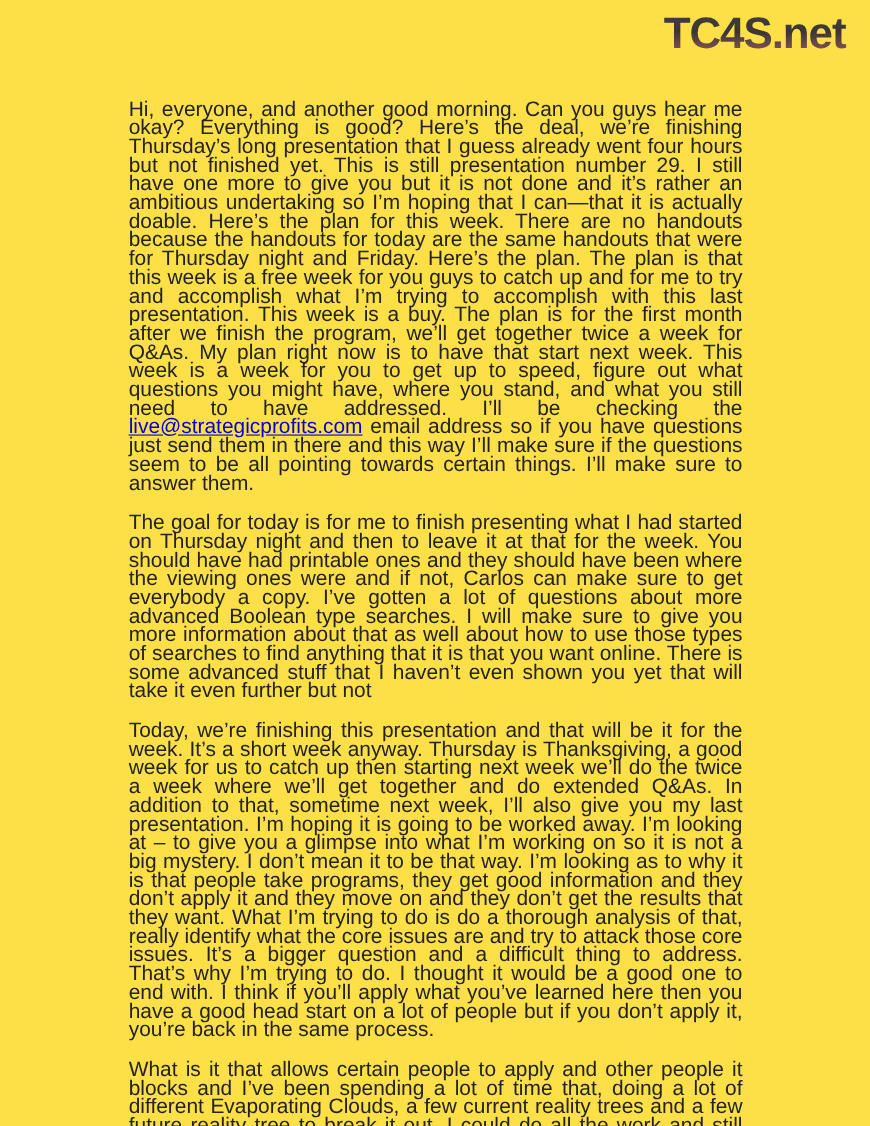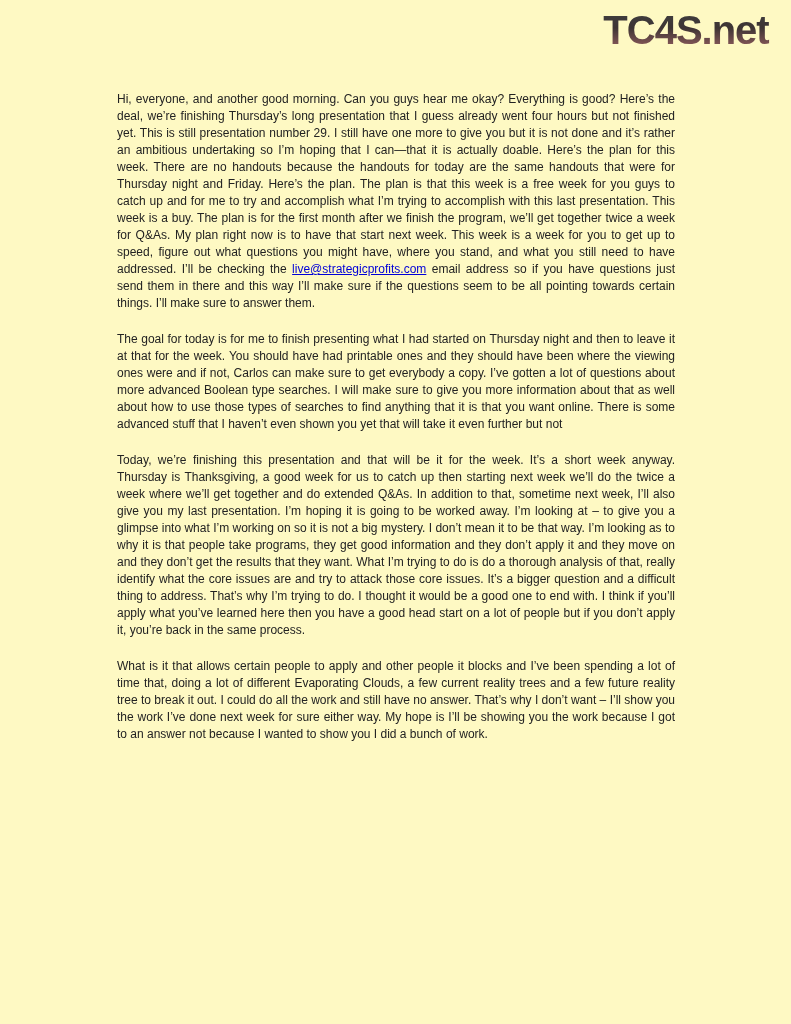--- a/index.html
+++ b/index.html
@@ -8,7 +8,7 @@
     width: 791px;
     height: 1024px;
     margin: 0 auto;
-    background: #fef9c3;
+    background: #fde047;
     overflow: hidden;
     font-family: "Liberation Sans", "DejaVu Sans", sans-serif;
     color: var(--body-text, #222222);

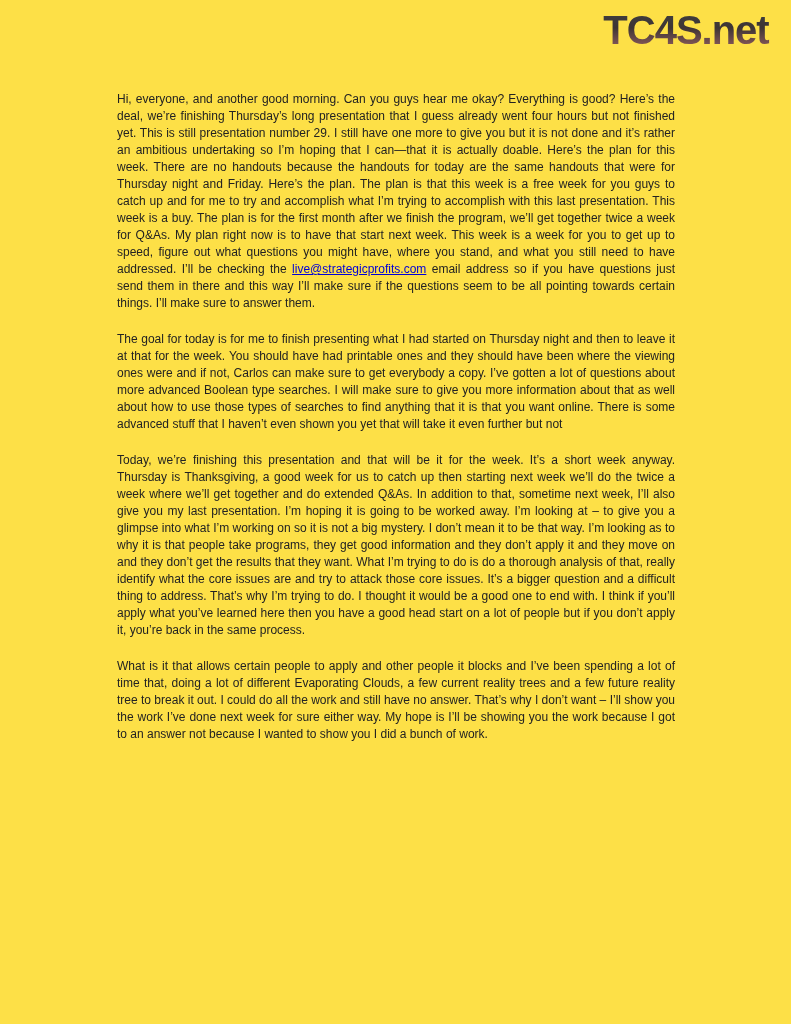--- a/index.html
+++ b/index.html
@@ -33,7 +33,7 @@
   }
   .content p {
     margin: 0 0 19px 0;
-    font-size: 12px;
+    font-size: 19px;
     line-height: 17px;
     text-align: justify;
   }

